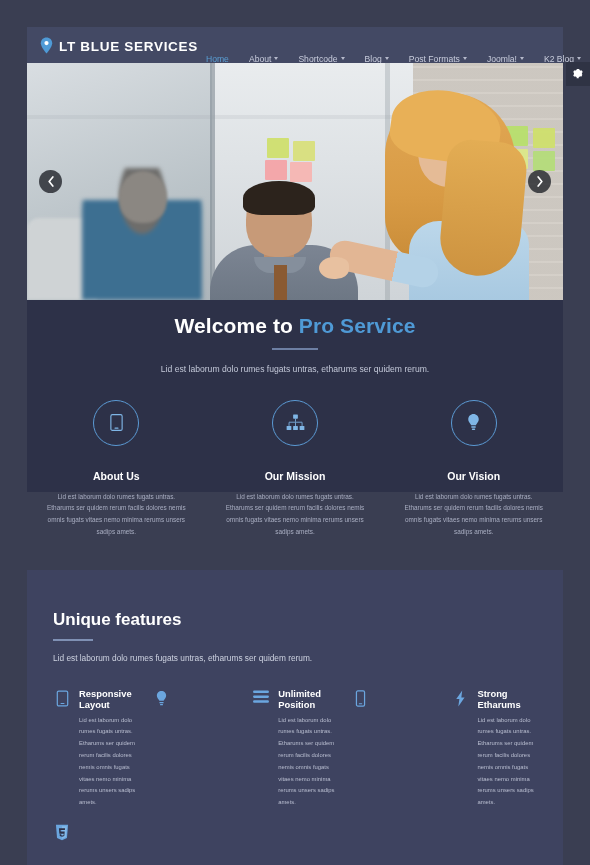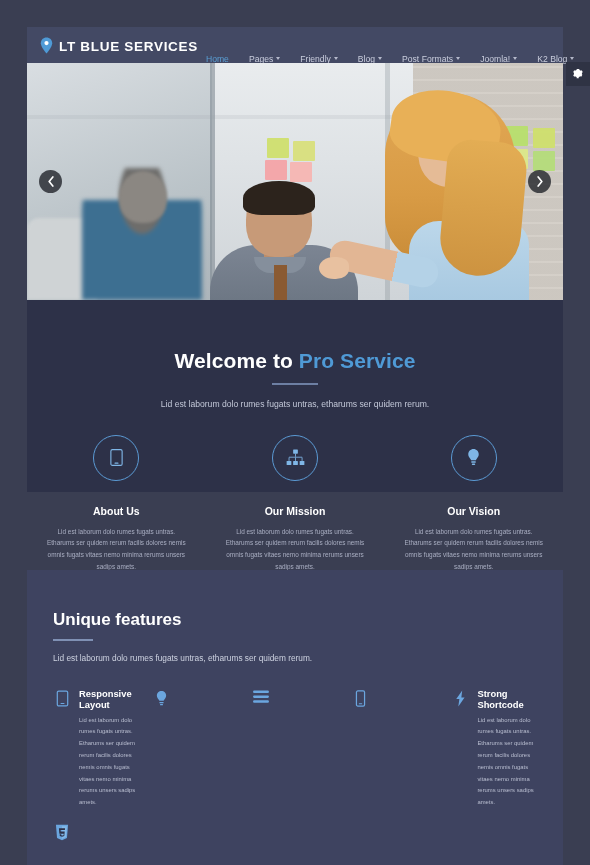--- a/index.html
+++ b/index.html
@@ -325,7 +325,7 @@
         <span>Home</span>
       </div>
       <div class="nav-item">
-        <span>Pages</span>
+        <span>About</span>
         <i class="caret"></i>
       </div>
       <div class="nav-item">

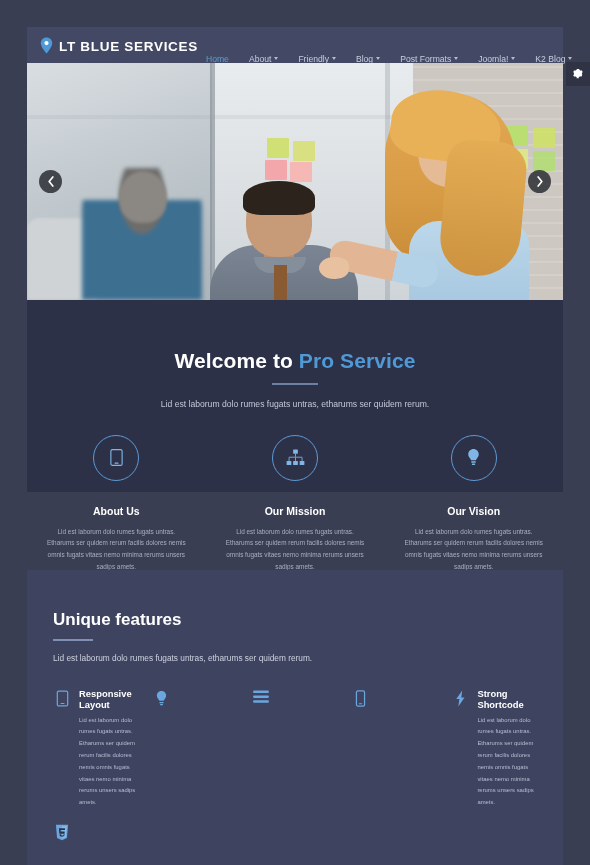--- a/index.html
+++ b/index.html
@@ -329,7 +329,7 @@
         <i class="caret"></i>
       </div>
       <div class="nav-item">
-        <span>Friendly</span>
+        <span>Shortcode</span>
         <i class="caret"></i>
       </div>
       <div class="nav-item">

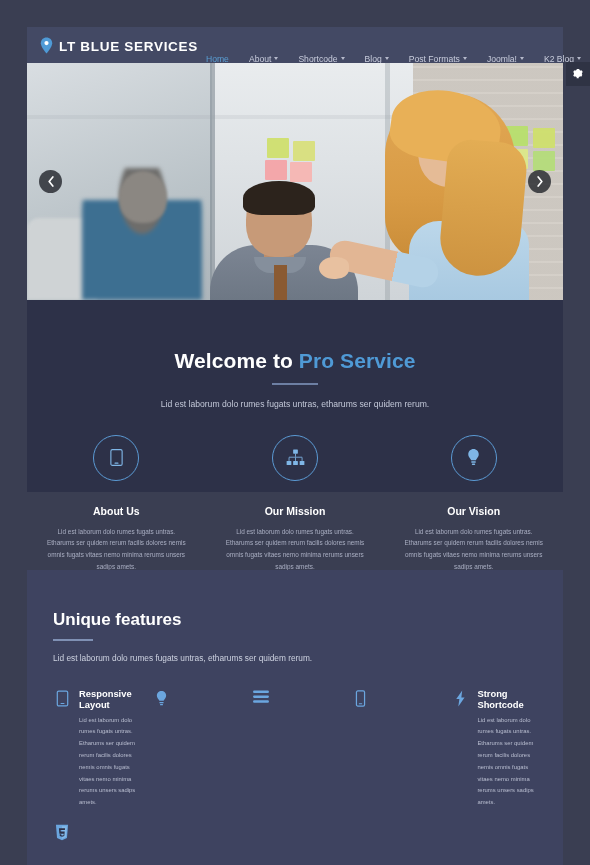--- a/index.html
+++ b/index.html
@@ -204,7 +204,7 @@
     width: 536px; height: 192px;
     background: #2d3148;
     text-align: center;
-    padding-top: 49px;
+    padding-top: 14px;
   }
   .welcome h1 {
     font-size: 21px;

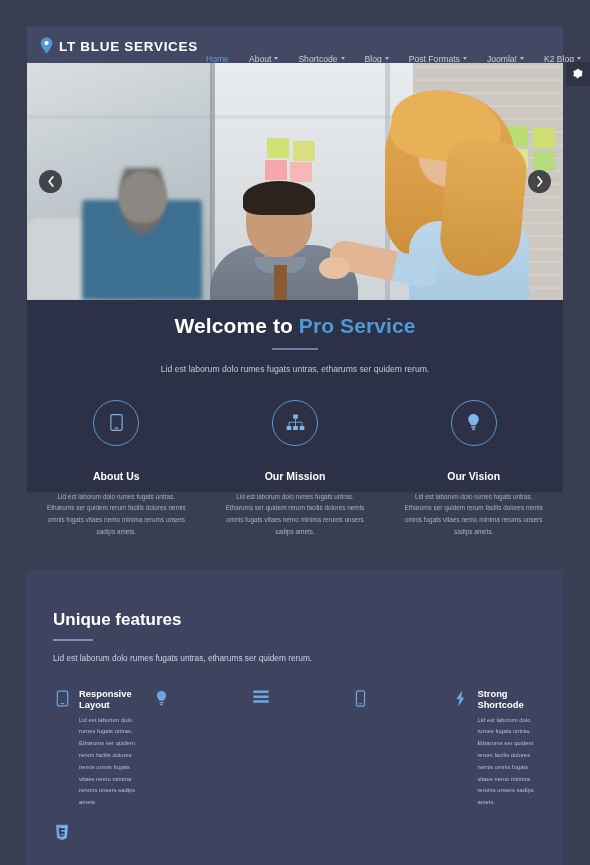--- a/index.html
+++ b/index.html
@@ -512,6 +512,10 @@
             <rect x="0" y="11" width="17" height="2.7" rx="1.2"></rect>
           </svg>
         </div>
+        <div>
+          <div class="feat-title">Unlimited Position</div>
+          <div class="feat-desc">Lid est laborum dolo rumes fugats untras. Etharums ser quidem rerum facilis dolores nemis omnis fugats vitaes nemo minima rerums unsers sadips amets.</div>
+        </div>
       </div>
 
       <div class="feat">

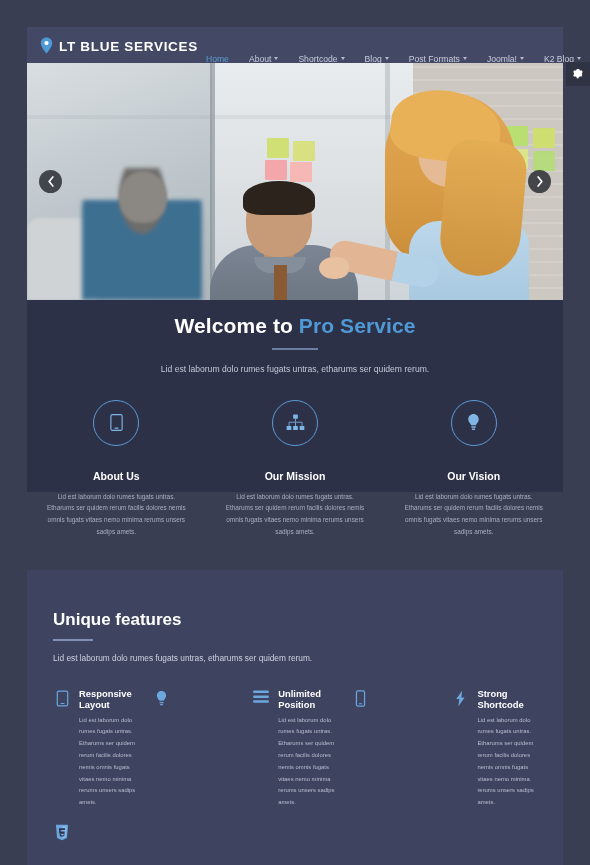--- a/index.html
+++ b/index.html
@@ -534,7 +534,7 @@
           </svg>
         </div>
         <div>
-          <div class="feat-title">Strong Shortcode</div>
+          <div class="feat-title">Strong Etharums</div>
           <div class="feat-desc">Lid est laborum dolo rumes fugats untras. Etharums ser quidem rerum facilis dolores nemis omnis fugats vitaes nemo minima rerums unsers sadips amets.</div>
         </div>
       </div>

